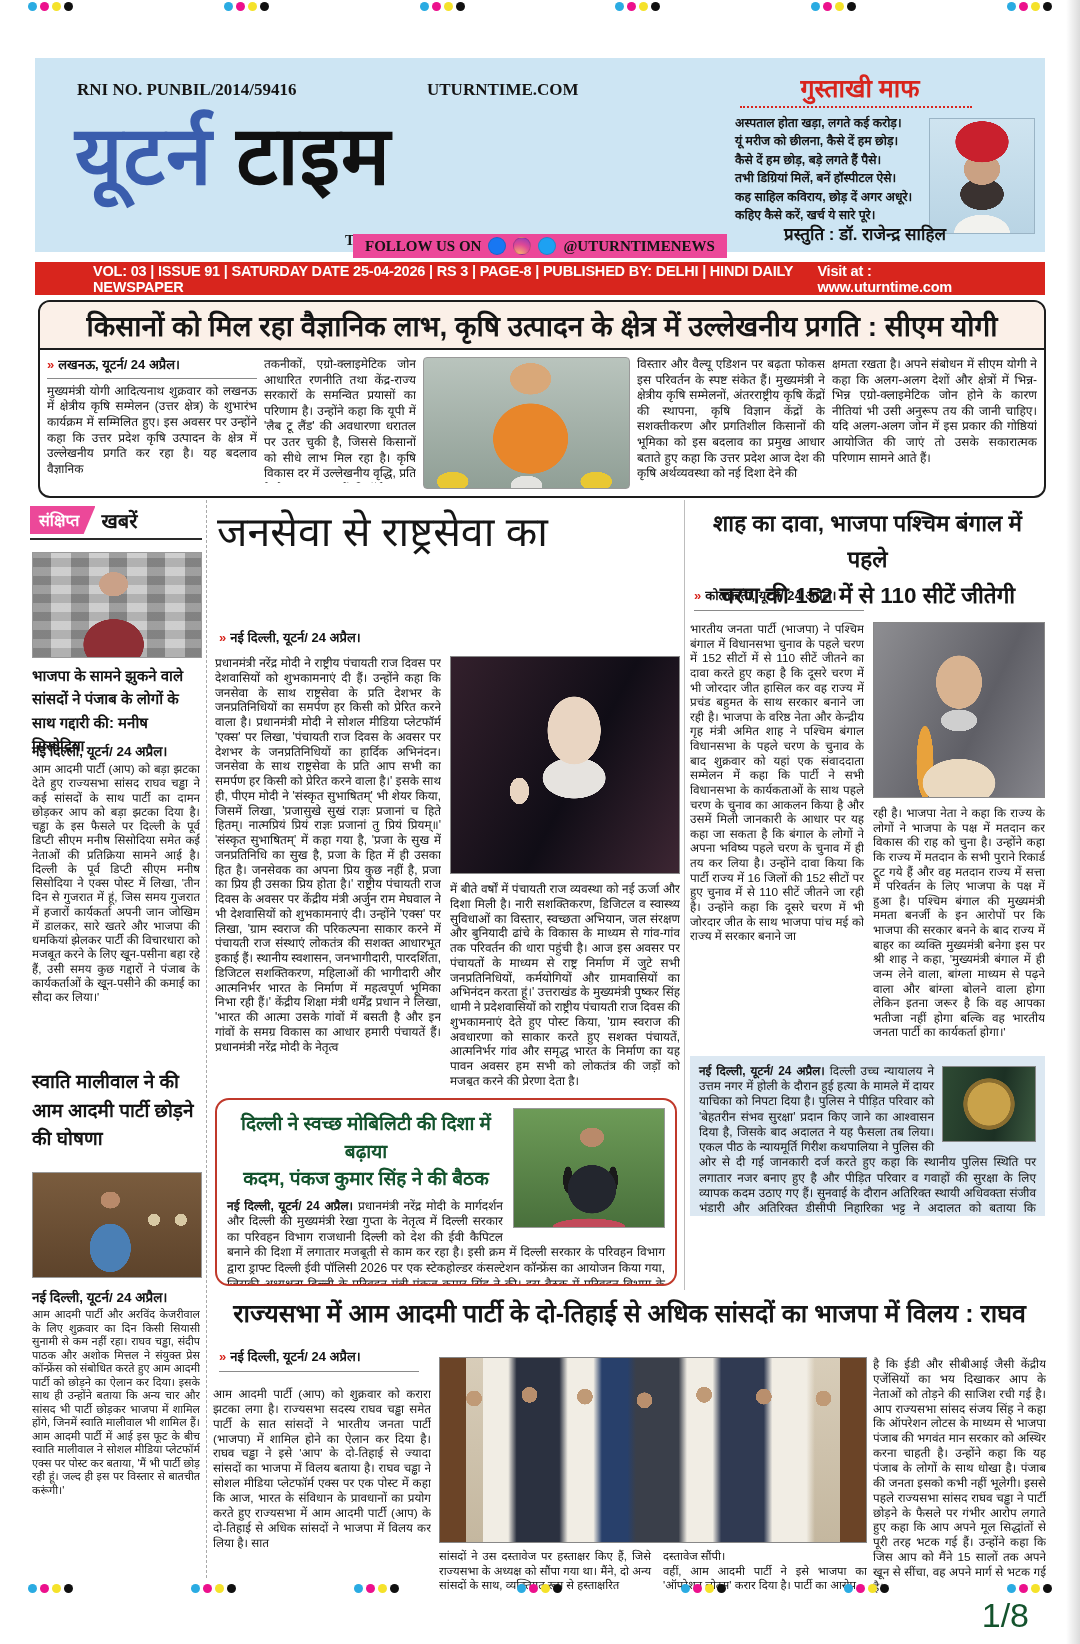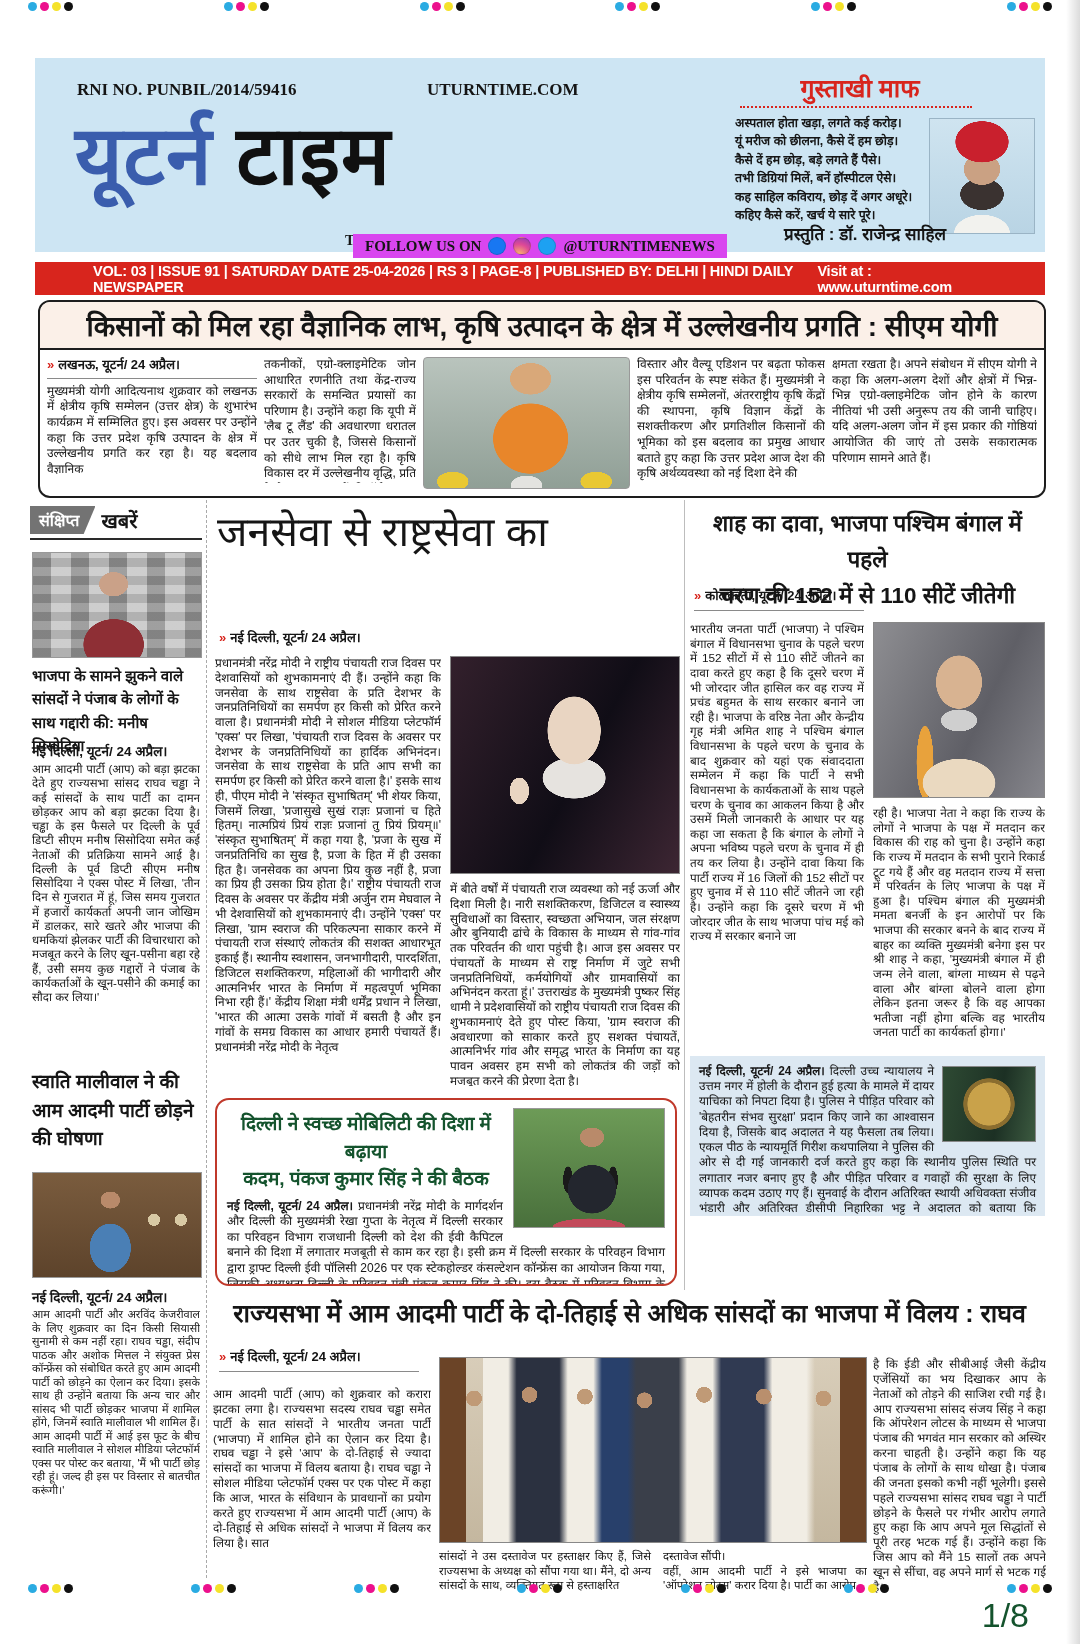--- a/index.html
+++ b/index.html
@@ -20,7 +20,7 @@
   .np-blue{color:#3a5dad}.np-black{color:#101010}
   .tagline{position:absolute;left:292px;top:174px;width:300px;text-align:center;
         font-family:"Liberation Serif",serif;font-weight:bold;font-size:14.5px;}
-  .followbar{position:absolute;left:318px;top:176px;height:24px;background:#d946ef;display:flex;align-items:center;
+  .followbar{position:absolute;left:318px;top:176px;height:24px;background:#ec4899;display:flex;align-items:center;
         gap:7px;padding:0 12px;font-family:"Liberation Serif",serif;font-weight:bold;font-size:15px;}
   .soc{width:16px;height:16px;border-radius:50%;display:inline-block;border:1px solid rgba(0,0,0,.15);}
   .fb{background:#1877f2}.ig{background:radial-gradient(circle at 30% 110%,#fdc468,#df4996 55%,#8a3ab9)}.tw{background:#1da1f2}

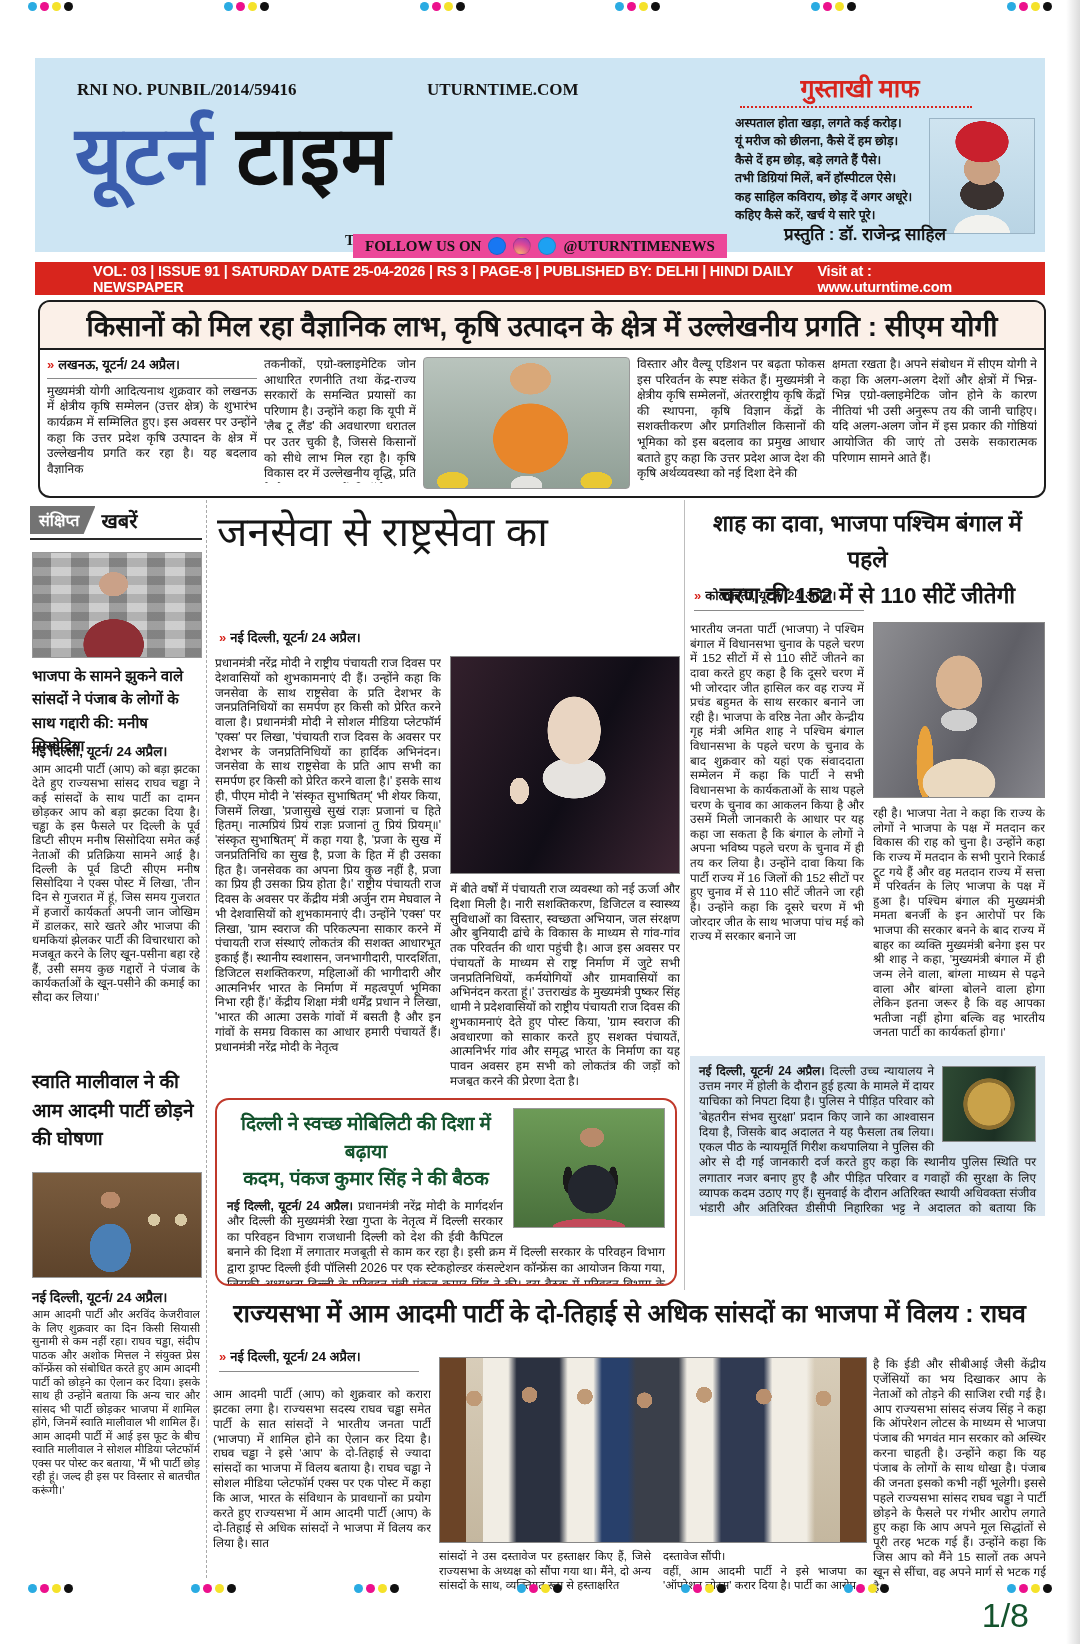--- a/index.html
+++ b/index.html
@@ -63,7 +63,7 @@
   .vsep2{position:absolute;left:684px;top:500px;height:790px;border-left:1px solid #bdbdbd;}
   .sidebar{position:absolute;left:30px;top:500px;width:172px;height:1078px;}
   .briefs-hd{position:absolute;left:0;top:6px;width:172px;border-bottom:2px solid #2a2a2a;padding-bottom:4px;display:flex;align-items:center;gap:6px;}
-  .tab-red{background:#737373;color:#fff;font-weight:900;font-size:16px;padding:3px 16px 3px 9px;
+  .tab-red{background:#ec4899;color:#fff;font-weight:900;font-size:16px;padding:3px 16px 3px 9px;
         clip-path:polygon(0 0,100% 0,82% 100%,0 100%);}
   .tab-black{font-weight:900;font-size:20px;}
   .sb-photo1{position:absolute;left:2px;top:52px;width:168px;height:104px;border:1px solid #999;

